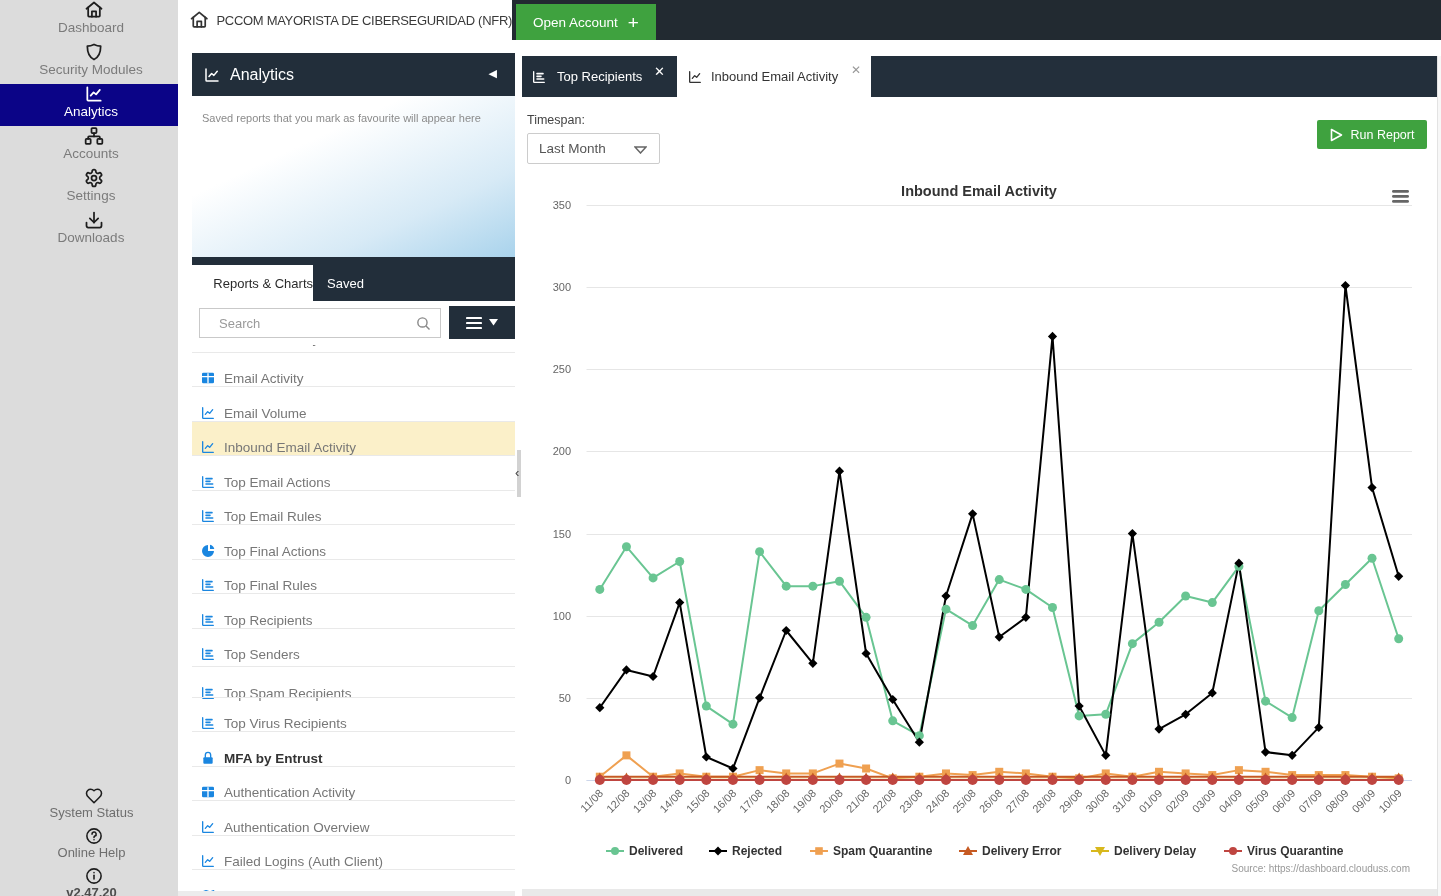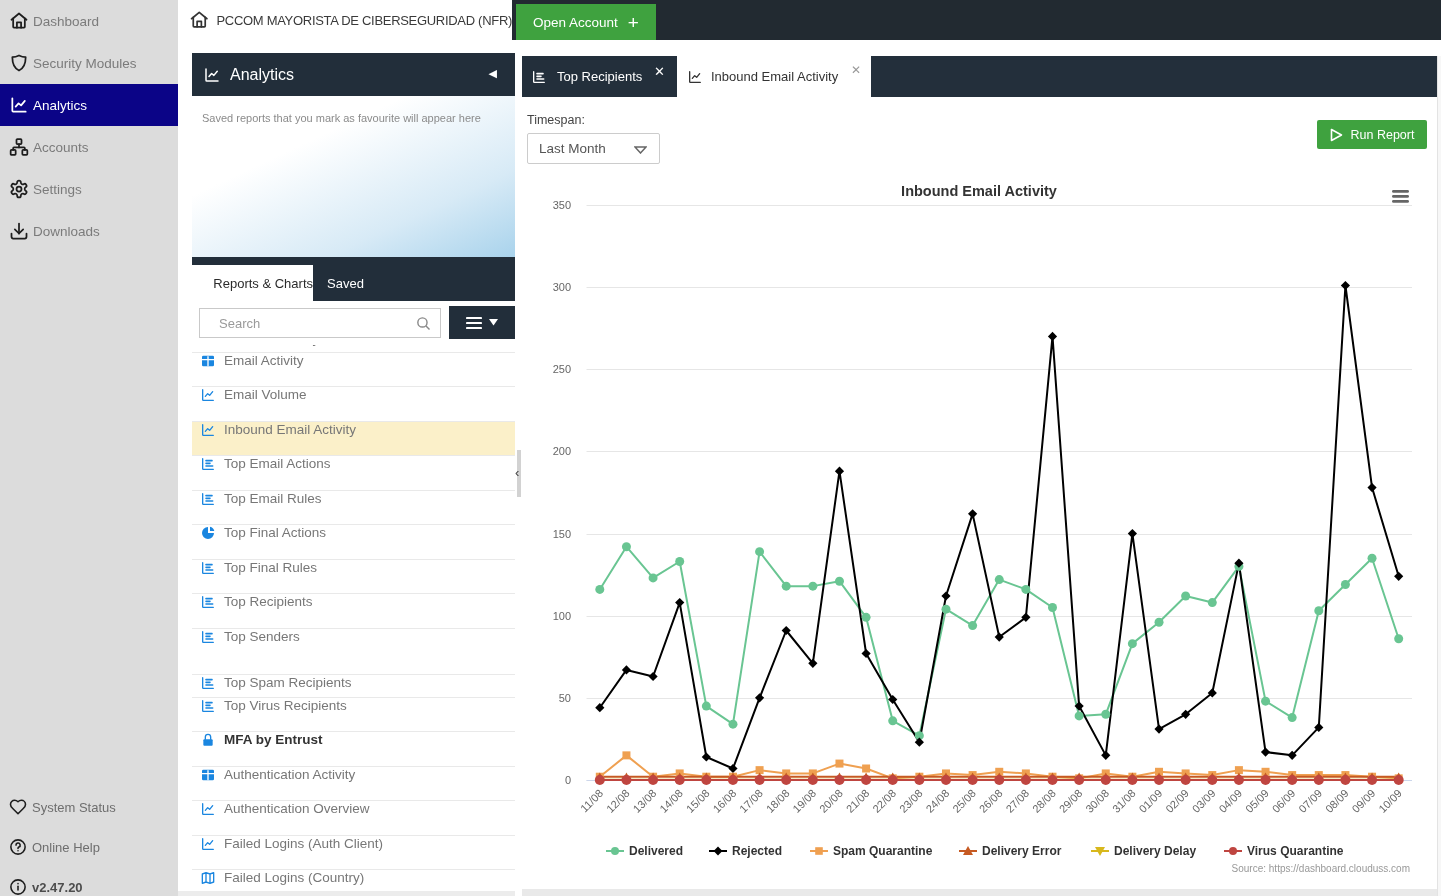--- a/index.html
+++ b/index.html
@@ -7,7 +7,7 @@
 
 
 #sidebar { position:absolute; left:0; top:0; width:178px; height:896px; background:#dcdcdc; }
-.nav-item { position:absolute; left:0; width:178px; height:42px; display:flex; align-items:center; color:#1d1d1d; }
+.nav-item { position:absolute; left:0; width:178px; height:42px; display:flex; align-items:center; color:#1d1d1d;flex-direction:column; }
 .nav-item .nic { margin-left:9px; flex:0 0 auto; }
 .nav-item span { margin-left:4px; font-size:13.5px; color:#7b7b7b; }
 .nav-item.active { background:#0b0487; }

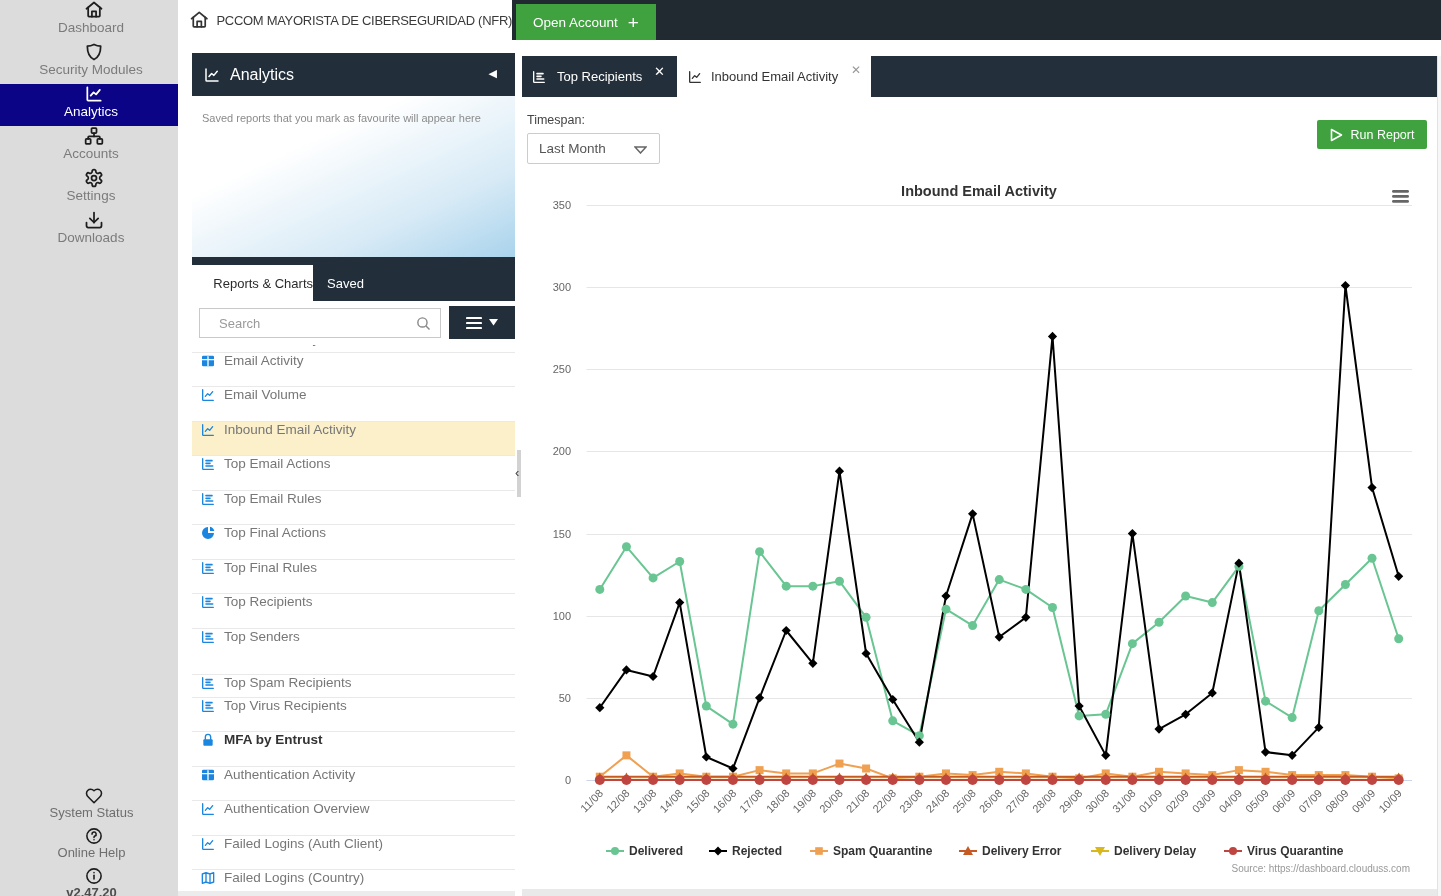--- a/index.html
+++ b/index.html
@@ -45,7 +45,7 @@
 #sbtn { position:absolute; left:257px; top:5px; width:66px; height:33px; background:#222e3a; color:#fff; display:flex; align-items:center; justify-content:center; gap:7px; }
 #plist { position:absolute; left:0; top:292px; width:323px; height:546px; overflow:hidden; }
 #sliver { position:absolute; left:32px; top:-14px; font-size:13.5px; color:#777; }
-.lrow { position:absolute; left:0; width:323px; height:34.5px; border-top:1px solid #e9e9e9; display:flex; align-items:flex-start; color:#1a86e0; }
+.lrow { position:absolute; left:0; width:323px; height:34.5px; border-top:1px solid #e9e9e9; display:flex; align-items:flex-end; color:#1a86e0; }
 .lrow .lic { margin-left:8px; }
 .lrow span { margin-left:8px; font-size:13.5px; color:#777; }
 .lrow.sel { background:#fbf0c9; }

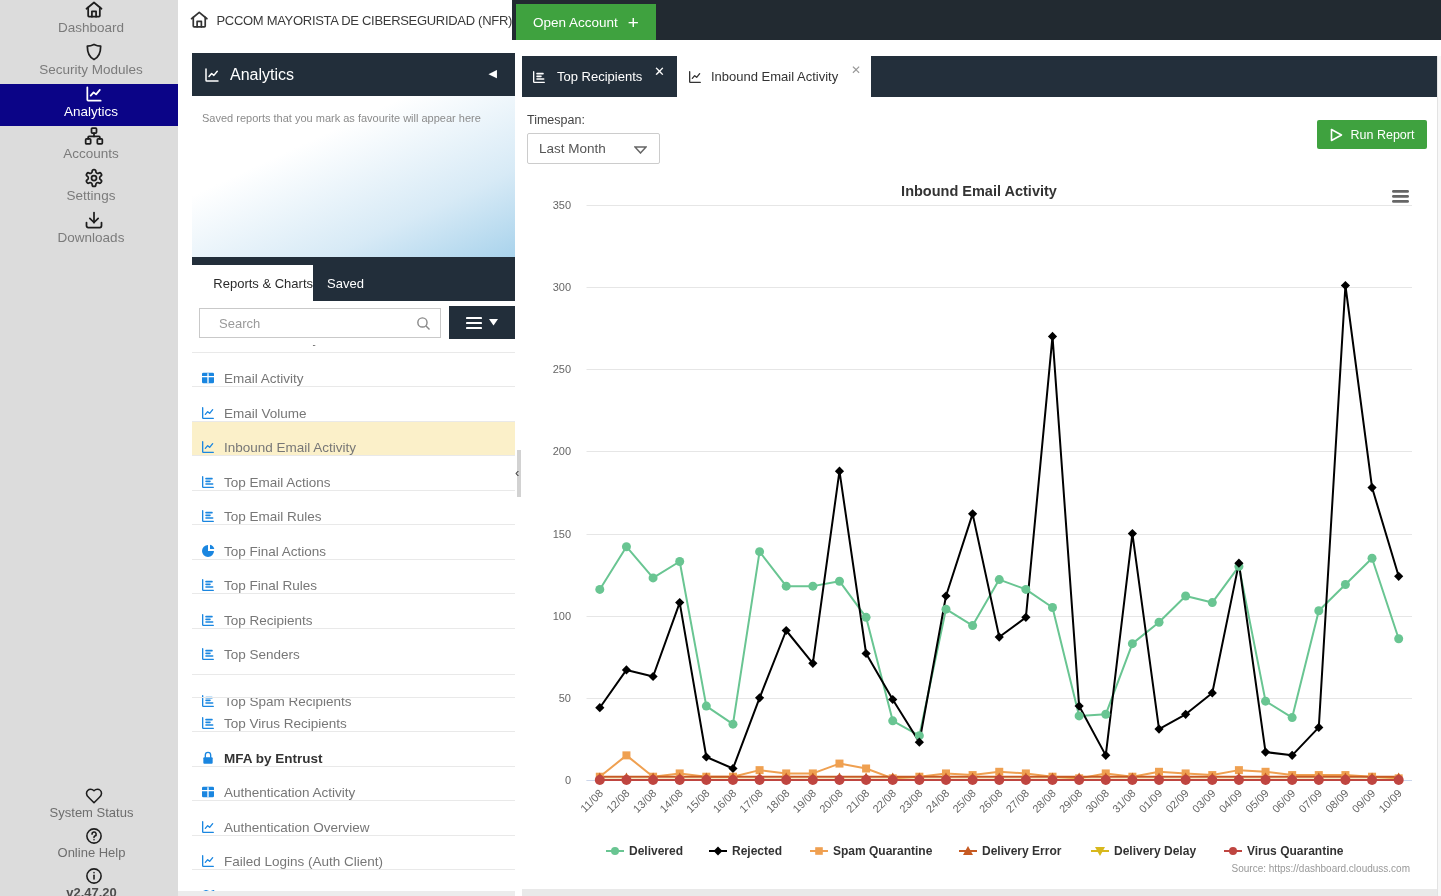--- a/index.html
+++ b/index.html
@@ -261,7 +261,7 @@
           </svg>
           <span>Top Senders</span>
         </div>
-<div class="lrow " style="top:329px">
+<div class="lrow " style="top:321px">
           <svg class="lic" width="16" height="16" viewBox="0 0 24 24" fill="none" stroke="currentColor" stroke-width="2" stroke-linecap="round" stroke-linejoin="round">
             <path d="M4 4v15a1 1 0 0 0 1 1h15"></path>
             <path d="M9 7h9M9 11h6M9 15h10" stroke-width="2.4"></path>

